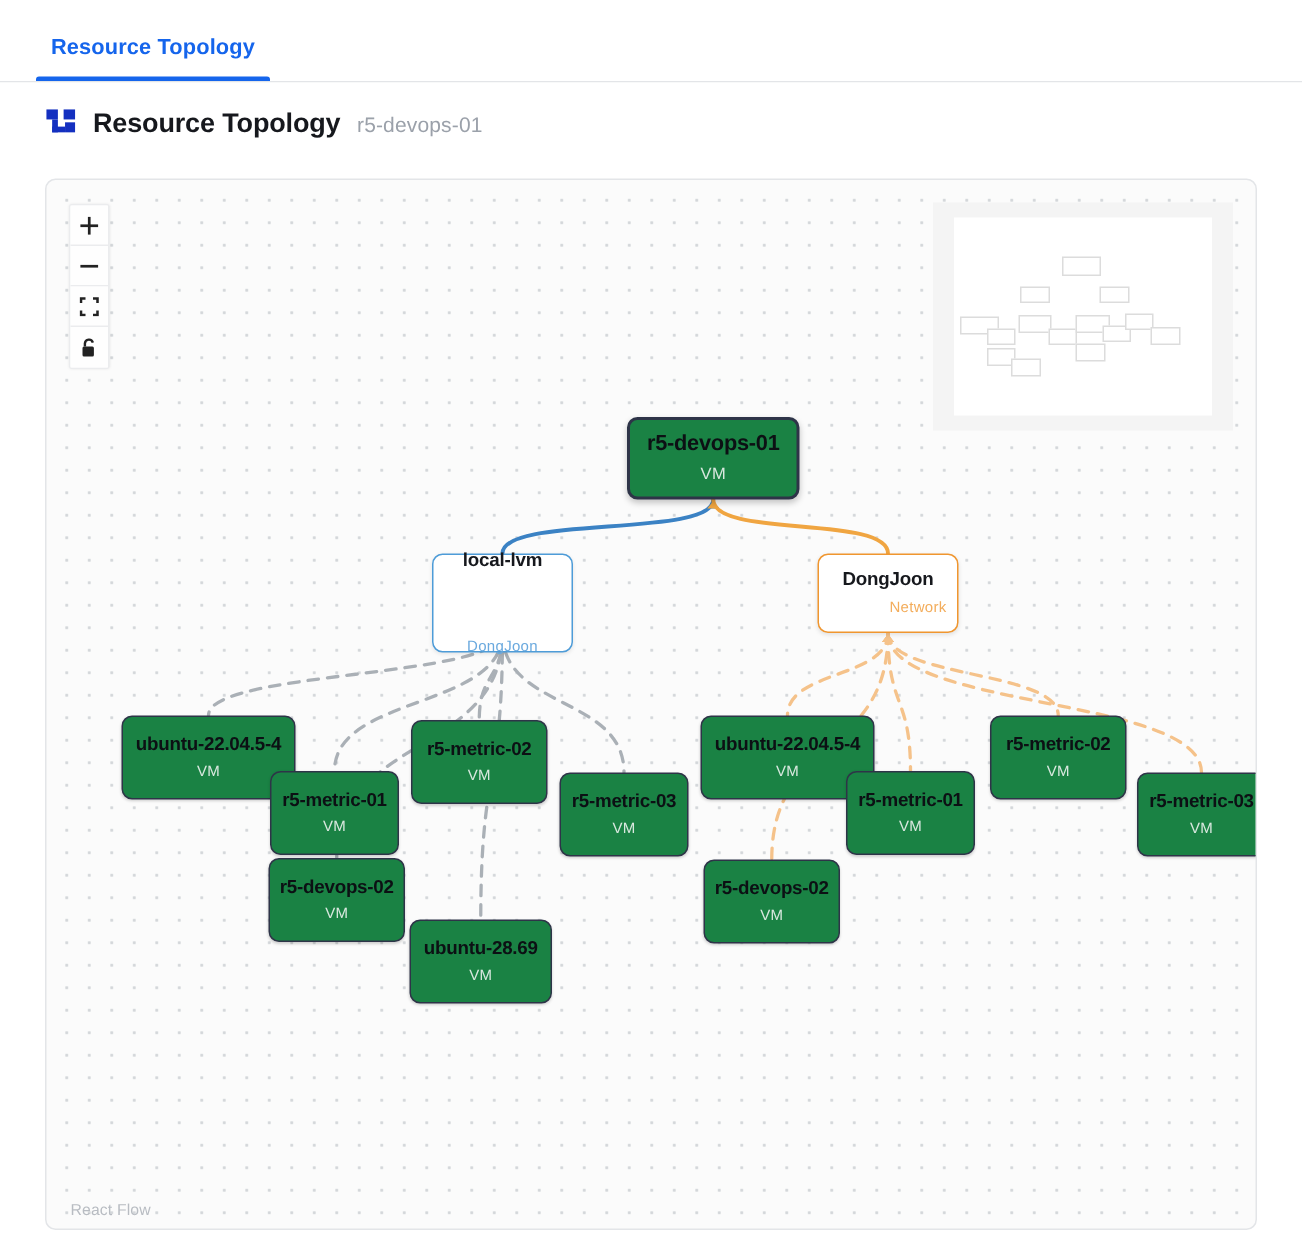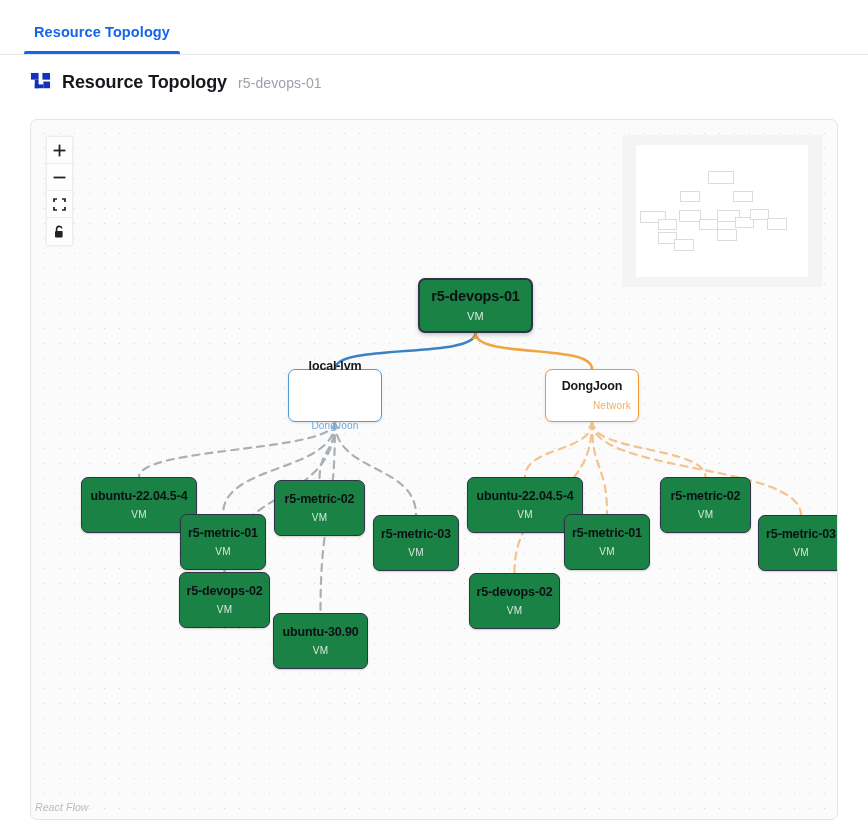--- a/index.html
+++ b/index.html
@@ -261,7 +261,7 @@
         <div class="n-label">r5-devops-01</div>
         <div class="n-type">VM</div>
       </div>
-      <div class="node storage" style="left: 257px; top: 249px; width: 94px; height: 53px; gap: 40px;">
+      <div class="node storage" style="left: 257px; top: 249px; width: 94px; height: 66px; gap: 40px;">
         <div class="n-label">local-lvm</div>
         <div class="n-type">DongJoon</div>
       </div>

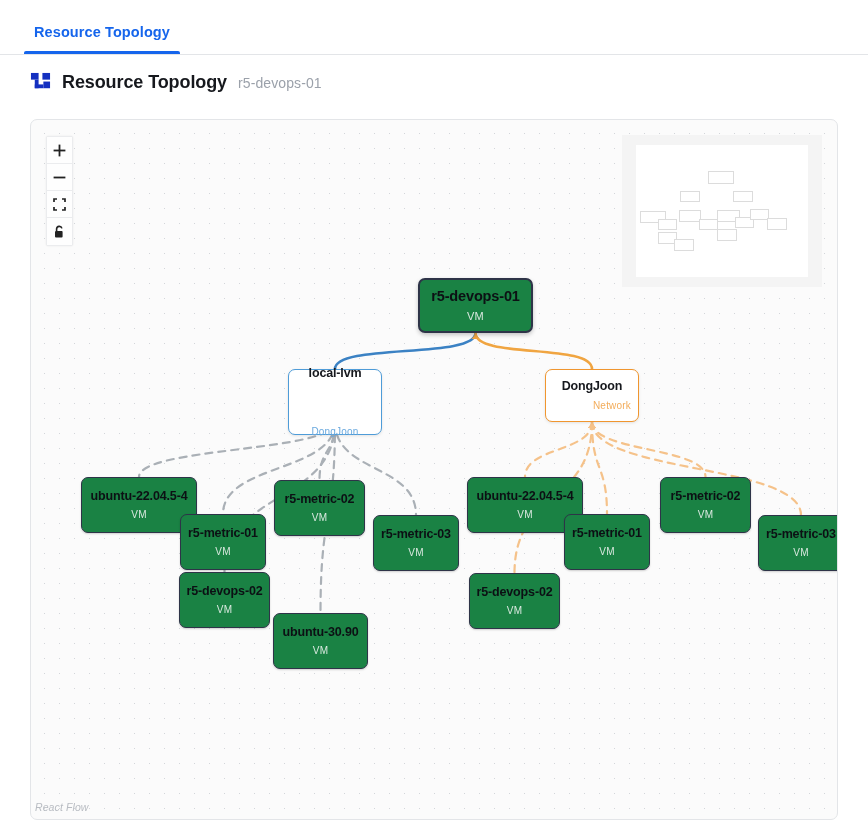--- a/index.html
+++ b/index.html
@@ -286,7 +286,7 @@
         <div class="n-type">VM</div>
       </div>
       <div class="node vm" style="left: 242px; top: 493px; width: 95px; height: 56px;">
-        <div class="n-label">ubuntu-30.90</div>
+        <div class="n-label">ubuntu-28.69</div>
         <div class="n-type">VM</div>
       </div>
       <div class="node vm" style="left: 342px; top: 395px; width: 86px; height: 56px;">

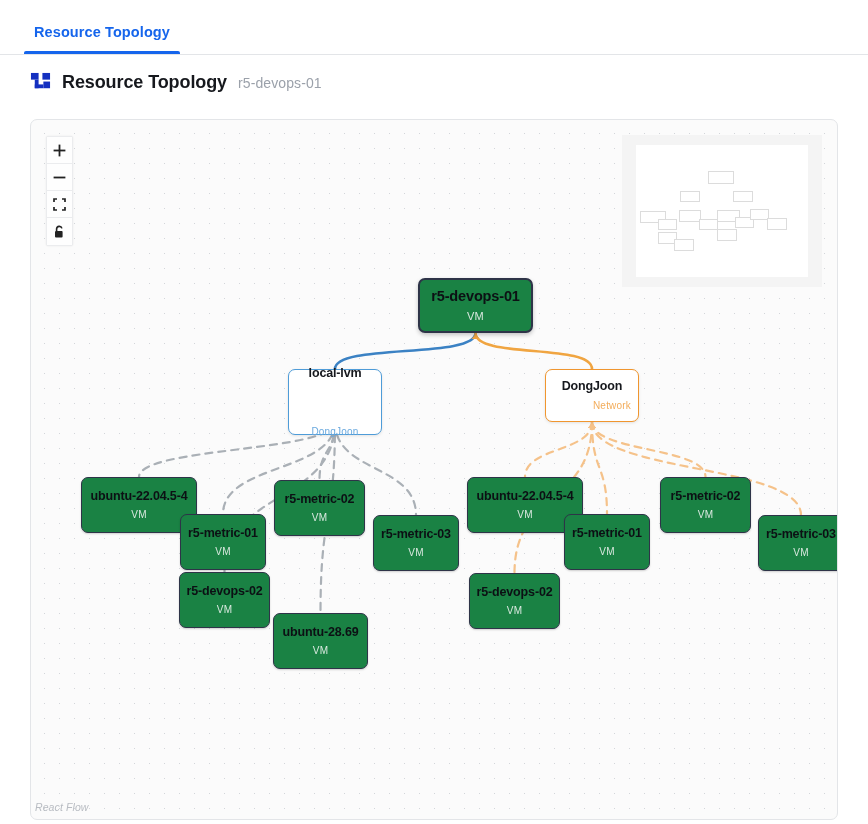--- a/index.html
+++ b/index.html
@@ -195,13 +195,12 @@
   
   .attribution {
     position: absolute;
-    left: 4px;
+    left: 16px;
     bottom: 6px;
     font-size: 10.5px;
     color: #b8bcc2;
     z-index: 6;
     letter-spacing: .1px;
-    font-style: italic;
   }
 </style>
 </head>

